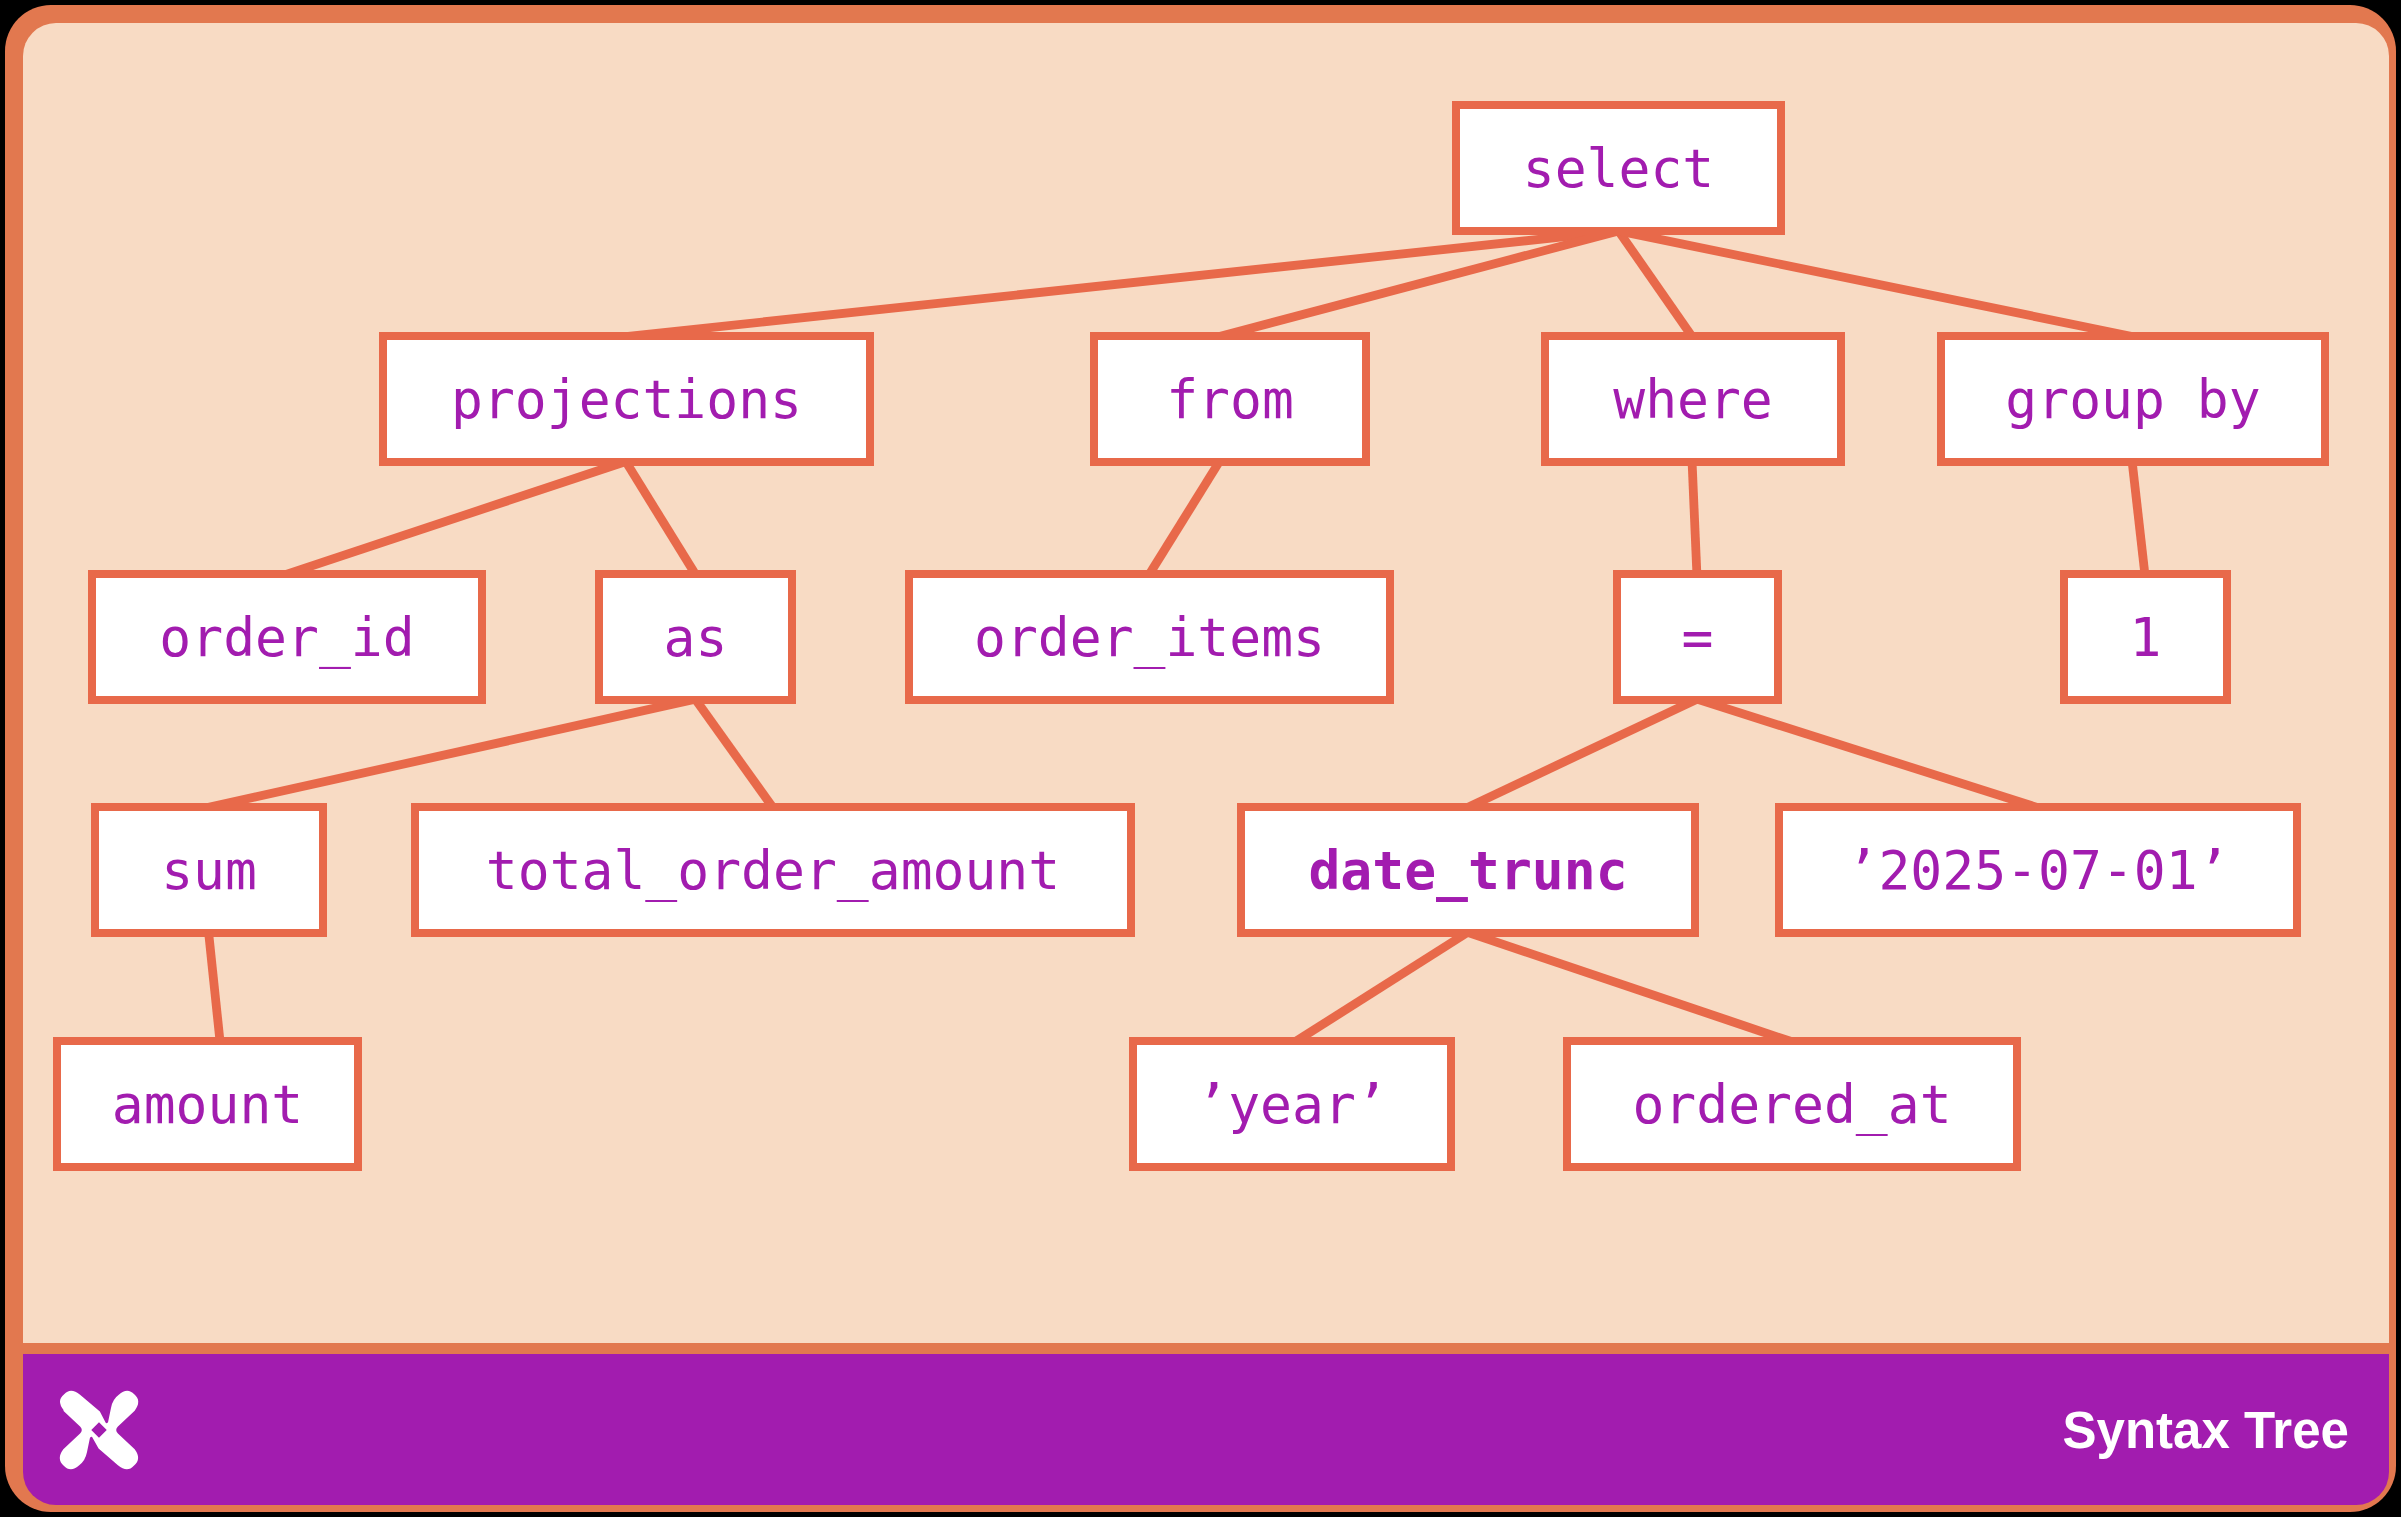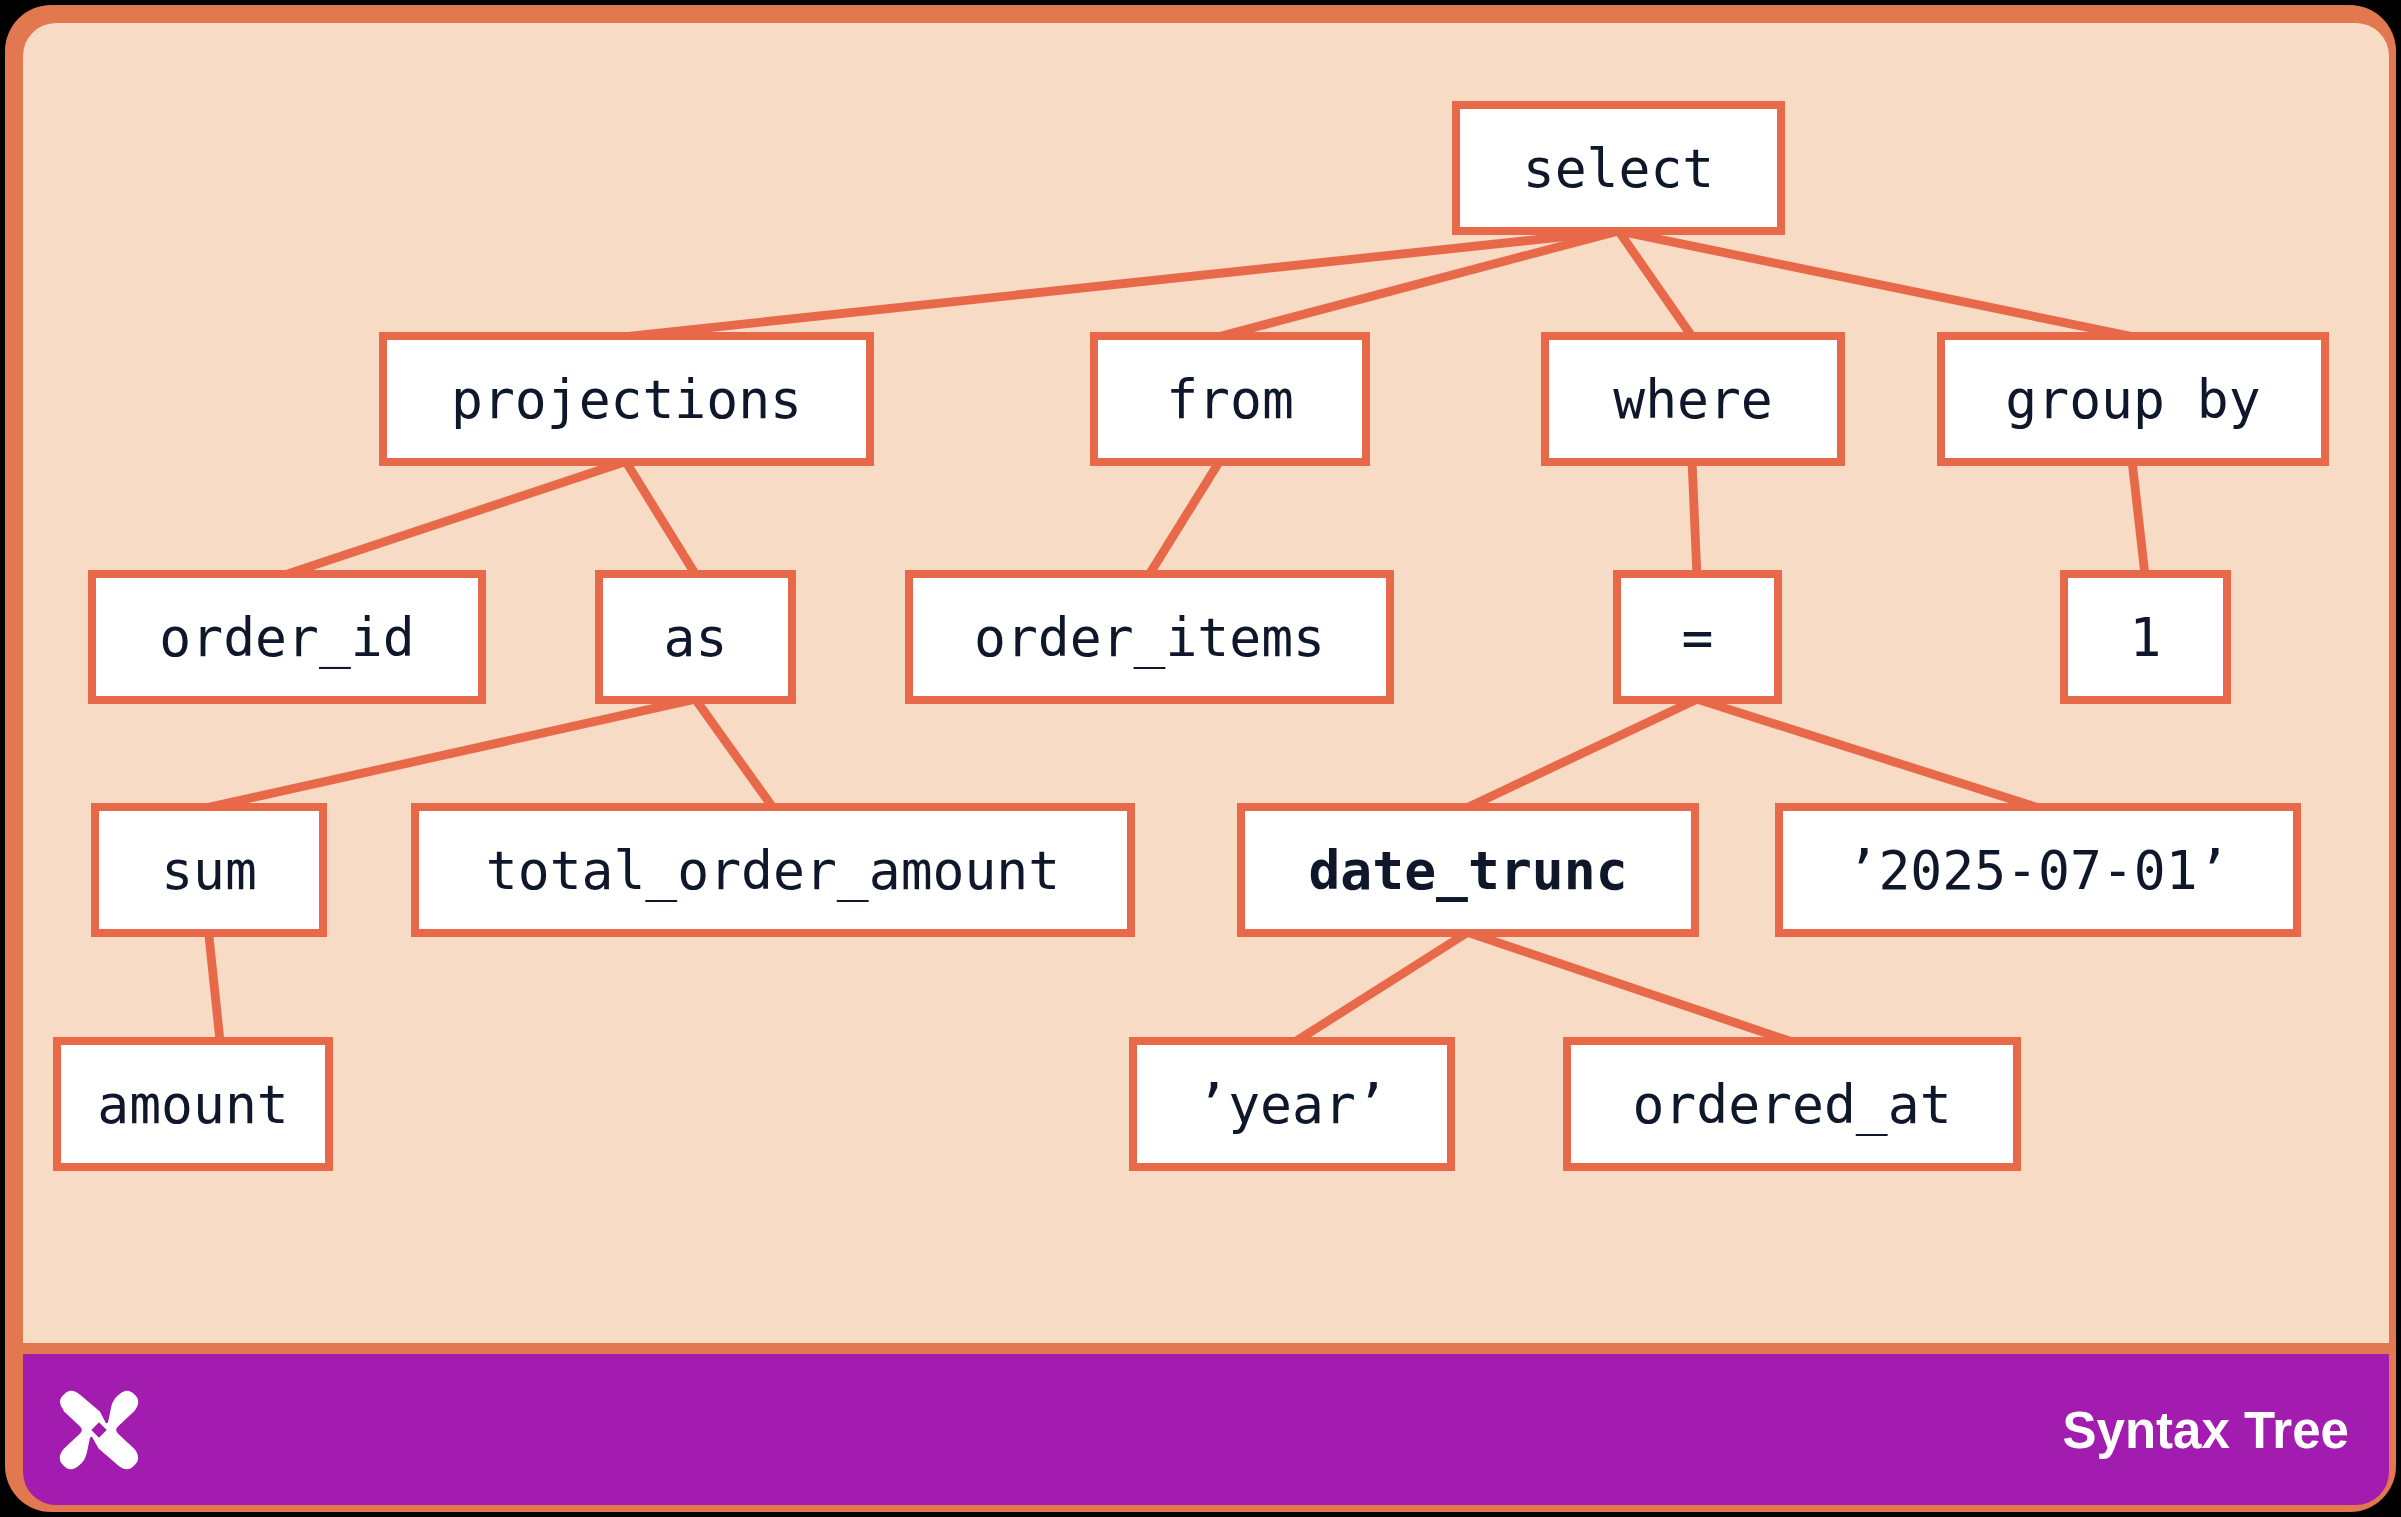--- a/index.html
+++ b/index.html
@@ -70,7 +70,7 @@
     box-sizing: border-box;
     background: #FFFFFF;
     border: 8px solid #E8694A;
-    color: #0f172a;
+    color: #a21caf;
     display: flex;
     align-items: center;
     justify-content: center;

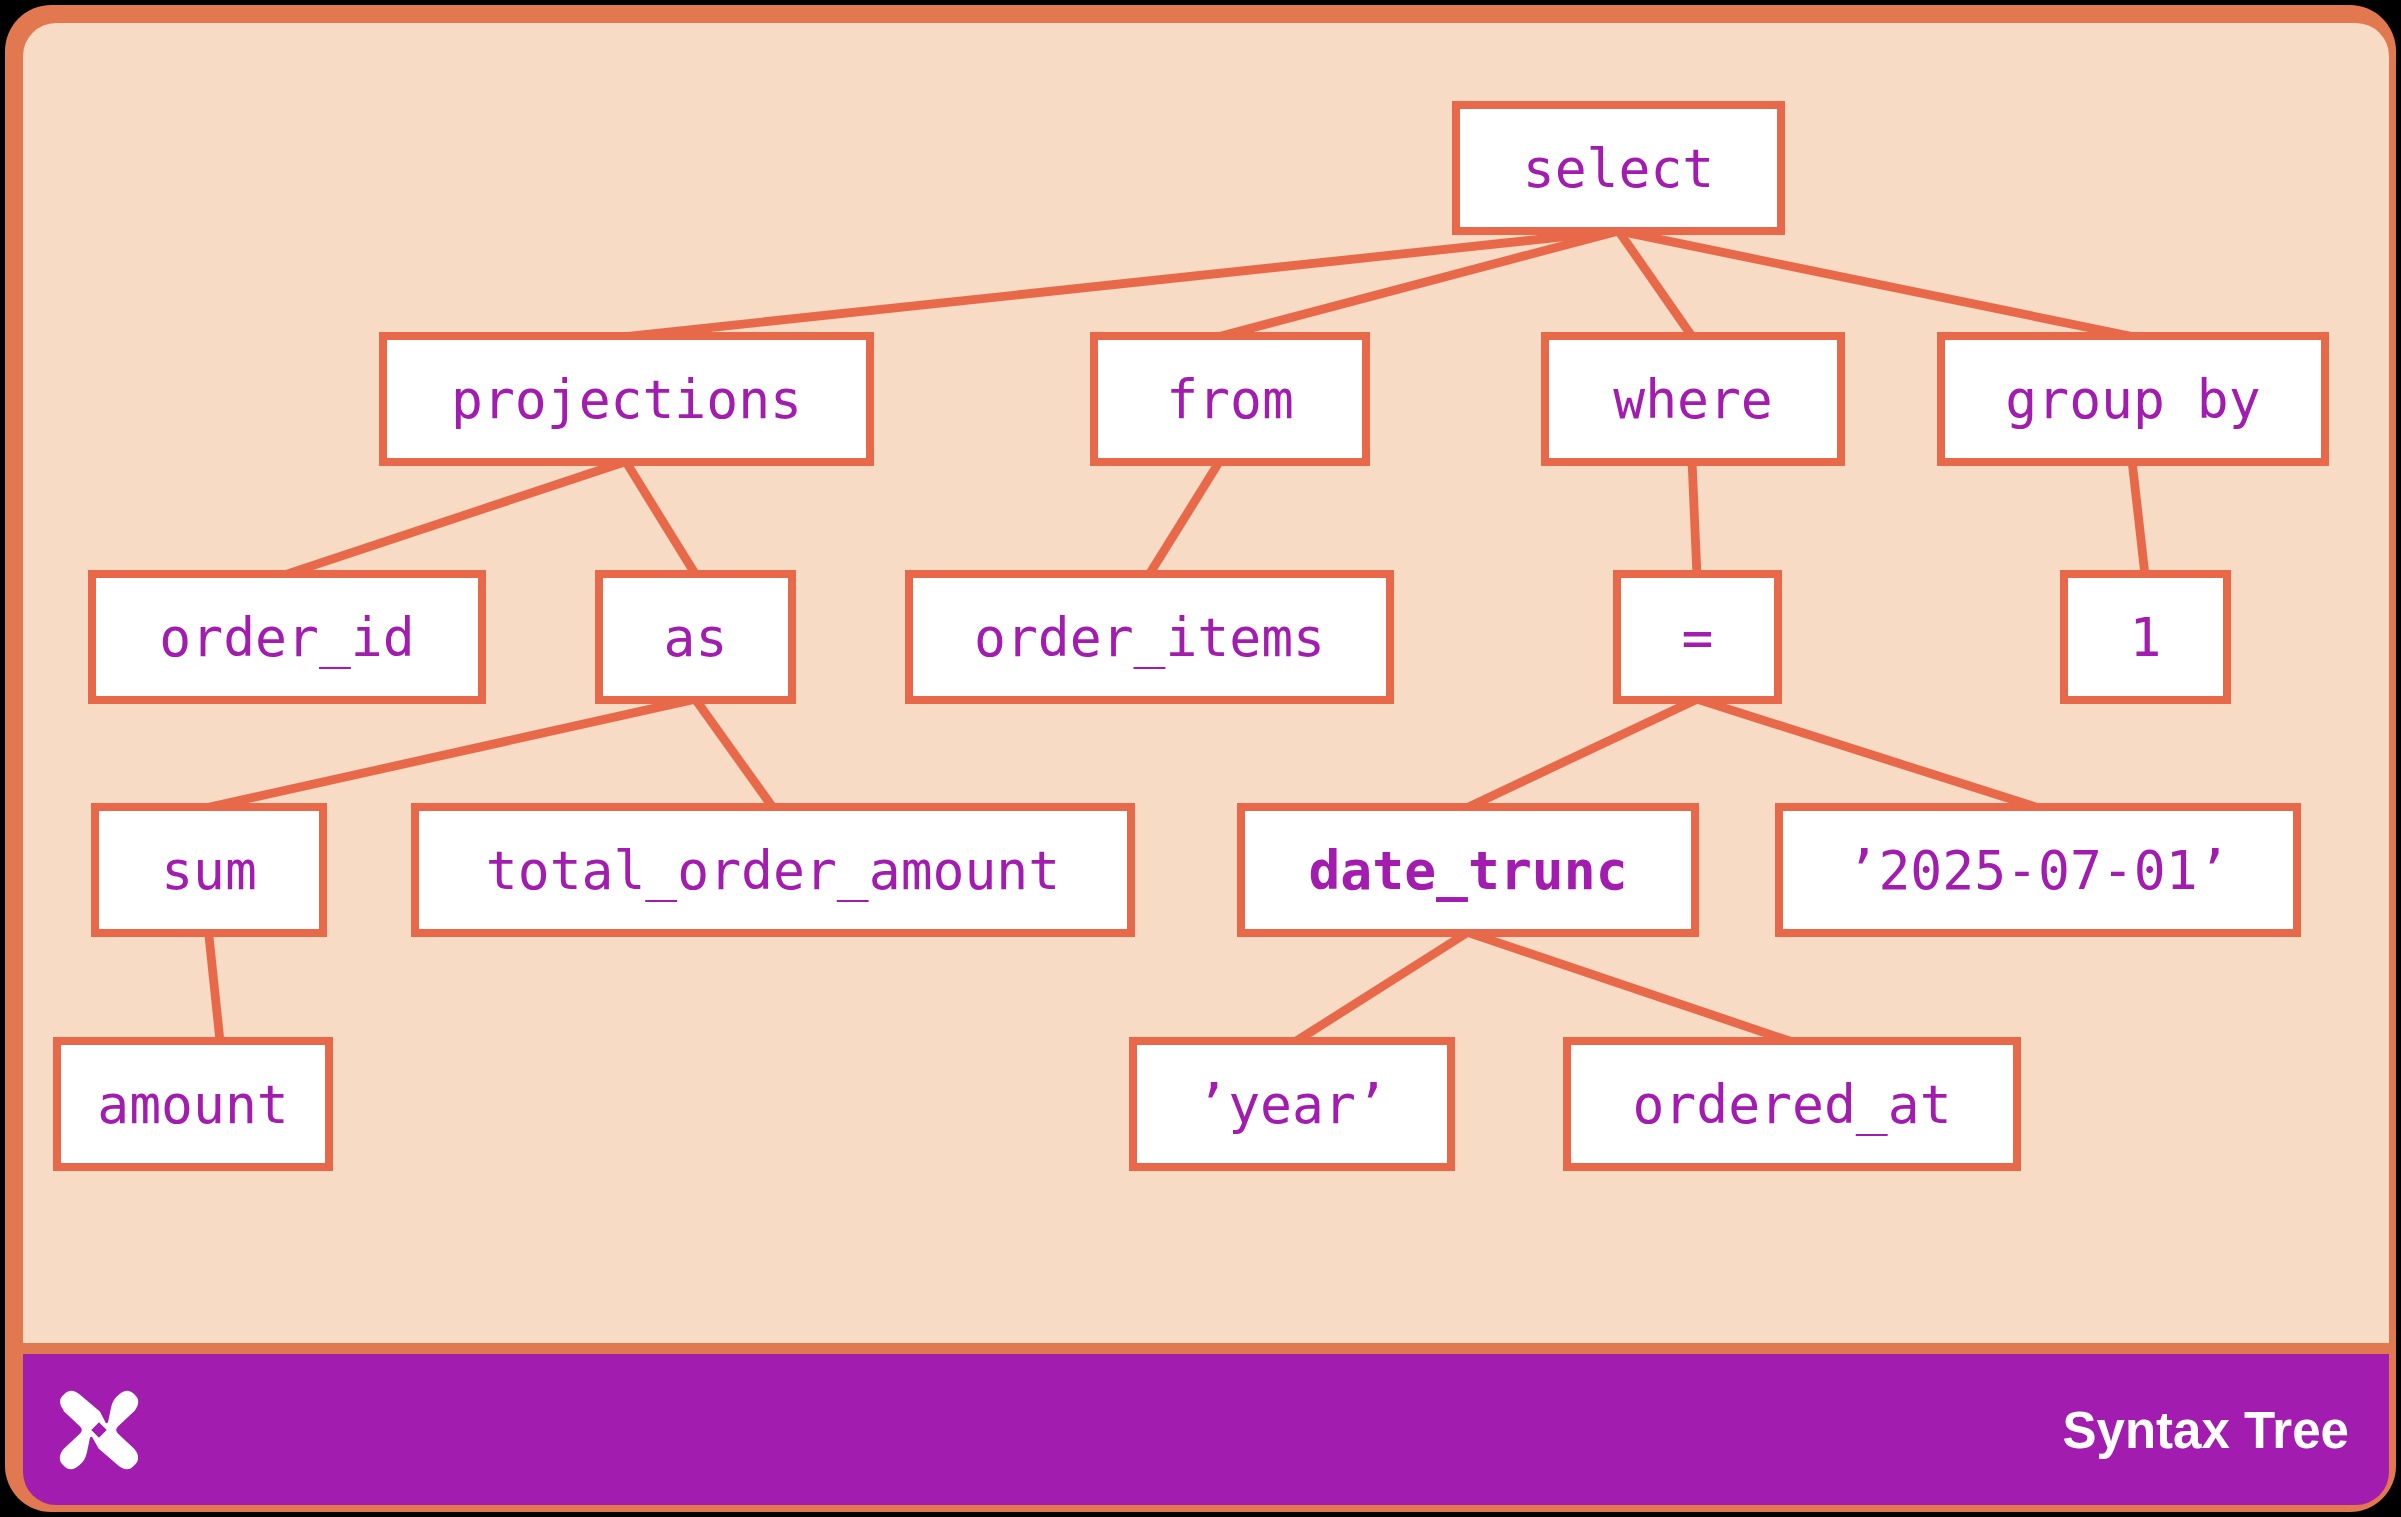--- a/index.html
+++ b/index.html
@@ -156,7 +156,7 @@
       <div class="node" style="left: 411px; top: 803px; width: 724px; height: 134px;">total_order_amount</div>
       <div class="node" style="left: 1237px; top: 803px; width: 462px; height: 134px; font-weight: bold;">date_trunc</div>
       <div class="node" style="left: 1775px; top: 803px; width: 526px; height: 134px;">’2025-07-01’</div>
-      <div class="node" style="left: 53px; top: 1037px; width: 280px; height: 134px;">amount</div>
+      <div class="node" style="left: 53px; top: 1037px; width: 309px; height: 134px;">amount</div>
       <div class="node" style="left: 1129px; top: 1037px; width: 326px; height: 134px;">’year’</div>
       <div class="node" style="left: 1563px; top: 1037px; width: 458px; height: 134px;">ordered_at</div>
     </div>

